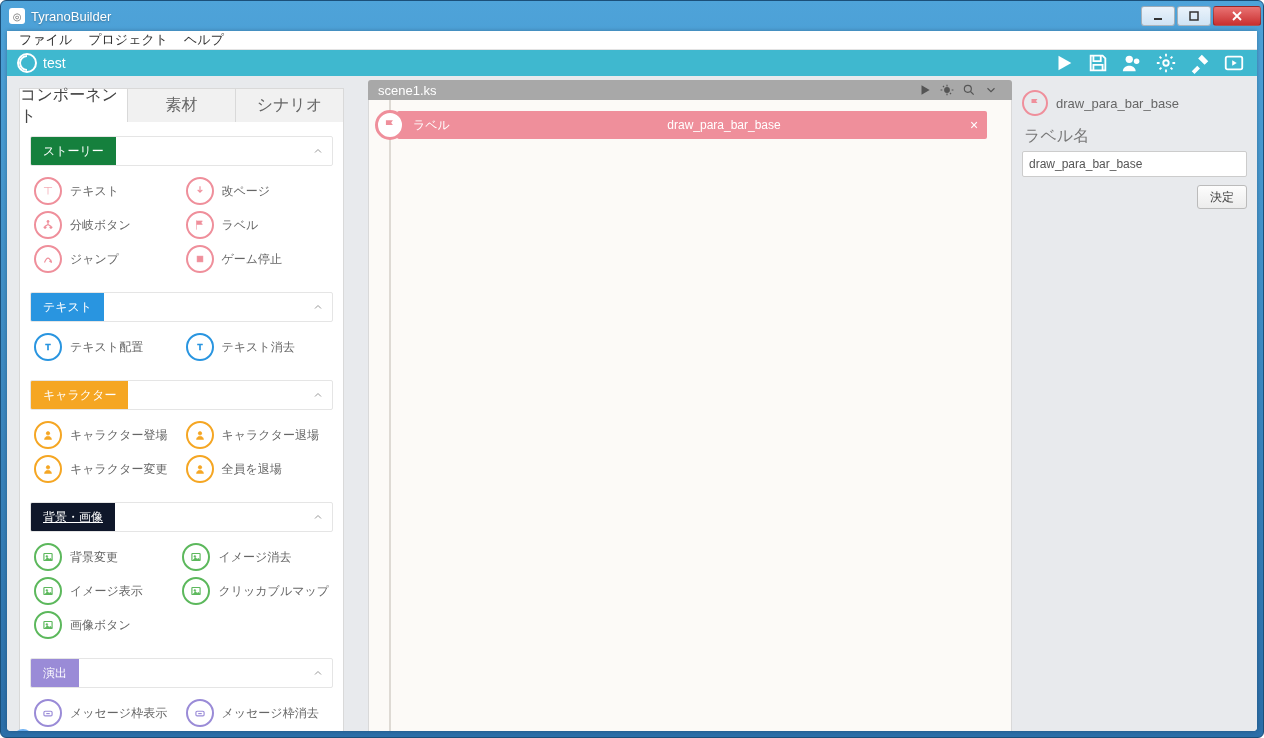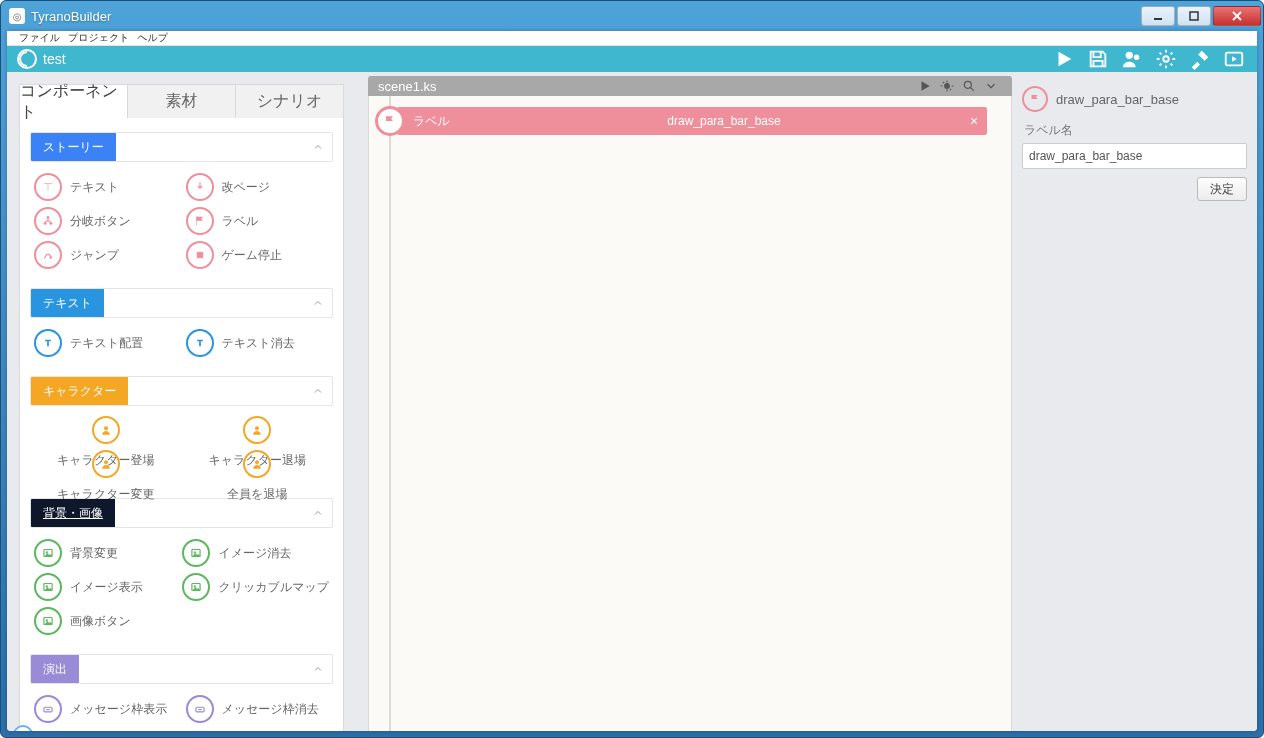--- a/index.html
+++ b/index.html
@@ -15,7 +15,7 @@
   .win-btn svg { width: 10px; height: 10px; }
   .client { flex:1; margin: 0 6px 6px 6px; background:#fff; border-radius: 0 0 4px 4px; display:flex; flex-direction:column; overflow:hidden; box-shadow: 0 0 4px rgba(0,0,0,.25); }
   
-  .menubar { height: 26px; display:flex; gap:8px; padding:0 12px; background:#fff; border-bottom:1px solid #e3e3e3; font-size:10px; color:#333;}
+  .menubar { height: 26px; display:flex; gap:16px; padding:0 12px; background:#fff; border-bottom:1px solid #e3e3e3; font-size:13px; color:#333;}
   .menubar span { cursor:default; }
   
   .header-toolbar { height: 34px; background:#3fb8cf; display:flex; align-items:center; padding:0 10px; color:#fff; }

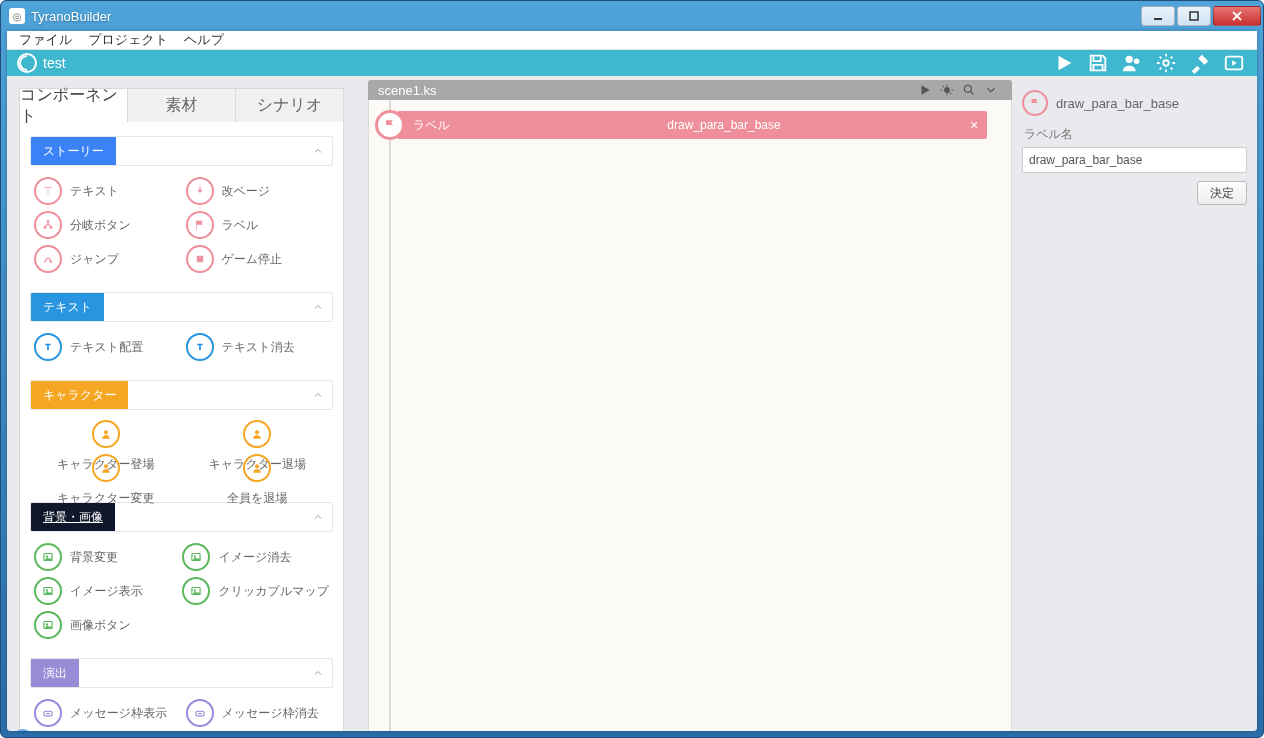--- a/index.html
+++ b/index.html
@@ -83,7 +83,7 @@
   .prop-ico { width:26px; height:26px; border-radius:50%; border:2px solid #ef8f9b; display:flex; align-items:center; justify-content:center; }
   .prop-ico svg { width:12px; height:12px; fill:#ef8f9b; }
   .prop-title .name { color:#666; font-size:13px; }
-  .field-label { font-size:12px; color:#777; margin: 4px 0 4px 2px; }
+  .field-label { font-size:16px; color:#777; margin: 4px 0 4px 2px; }
   .text-input { width:100%; height:26px; border:1px solid #ccc; border-radius:2px; padding:0 6px; font-size:12px; color:#555; background:#fff; }
   .btn-row { display:flex; justify-content:flex-end; margin-top:8px; }
   .btn { height:24px; padding:0 12px; border:1px solid #bbb; background:linear-gradient(#fdfdfd,#ececec); border-radius:3px; font-size:12px; color:#444; }

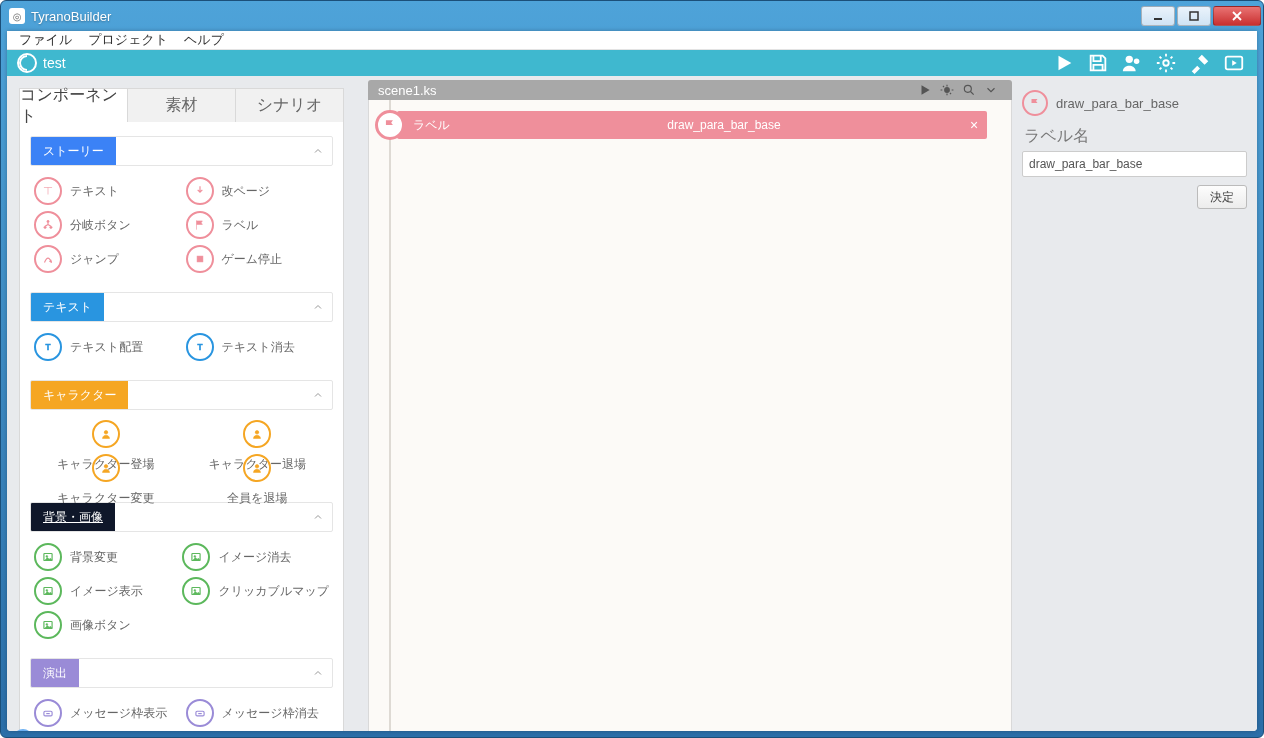--- a/index.html
+++ b/index.html
@@ -53,7 +53,7 @@
   .comp .ico svg { width:14px; height:14px; fill: currentColor; }
   .comp .lbl { color:#666; font-size:12px; white-space:nowrap; }
   
-  .c-story  { background:#3b82f6; }
+  .c-story  { background:#15803d; }
   .c-text   { background:#2995e0; }
   .c-chara  { background:#f5a623; }
   .c-image  { background:#0f172a;text-decoration:underline; }

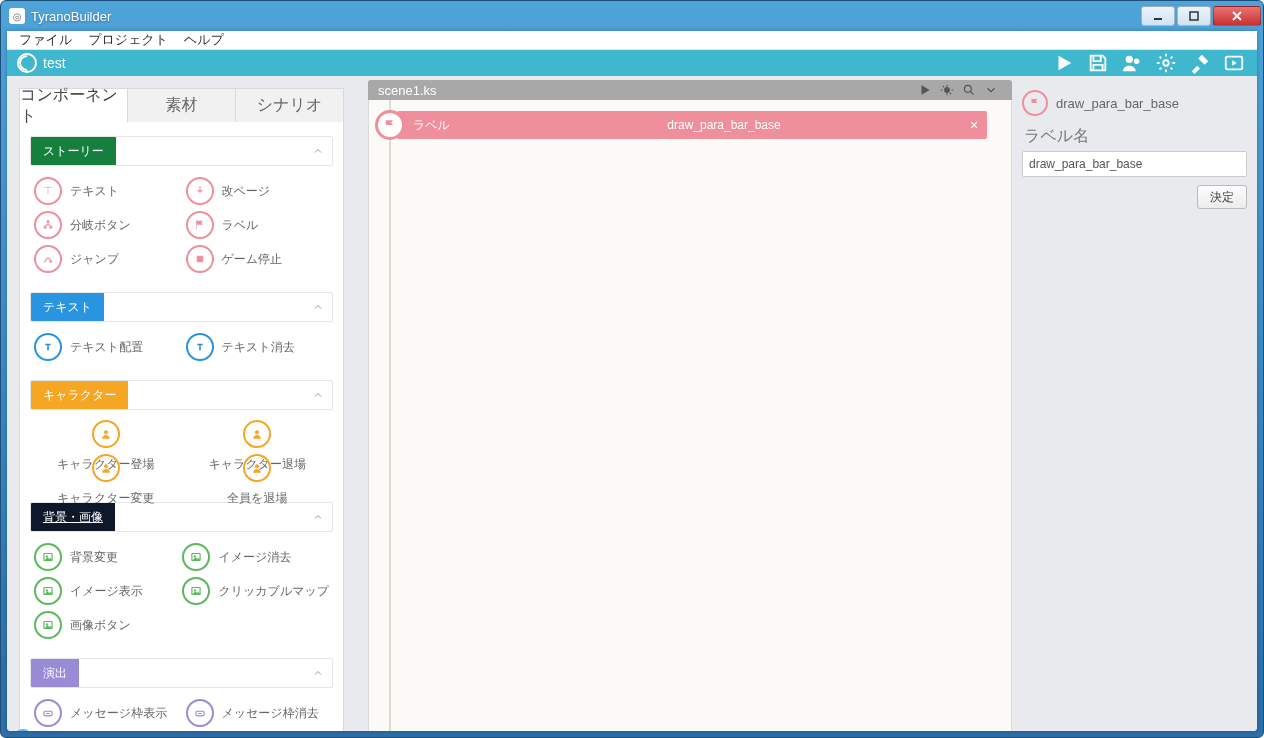--- a/index.html
+++ b/index.html
@@ -60,7 +60,7 @@
   .c-effect { background:#9a8bd7; }
   .ic-story  { color:#ef8f9b; }
   .ic-text   { color:#2995e0; }
-  .ic-chara  { color:#f5a623;flex-direction:column; }
+  .ic-chara  { color:#f5a623; }
   .ic-image  { color:#5cb85c; }
   .ic-effect { color:#9a8bd7; }
   

